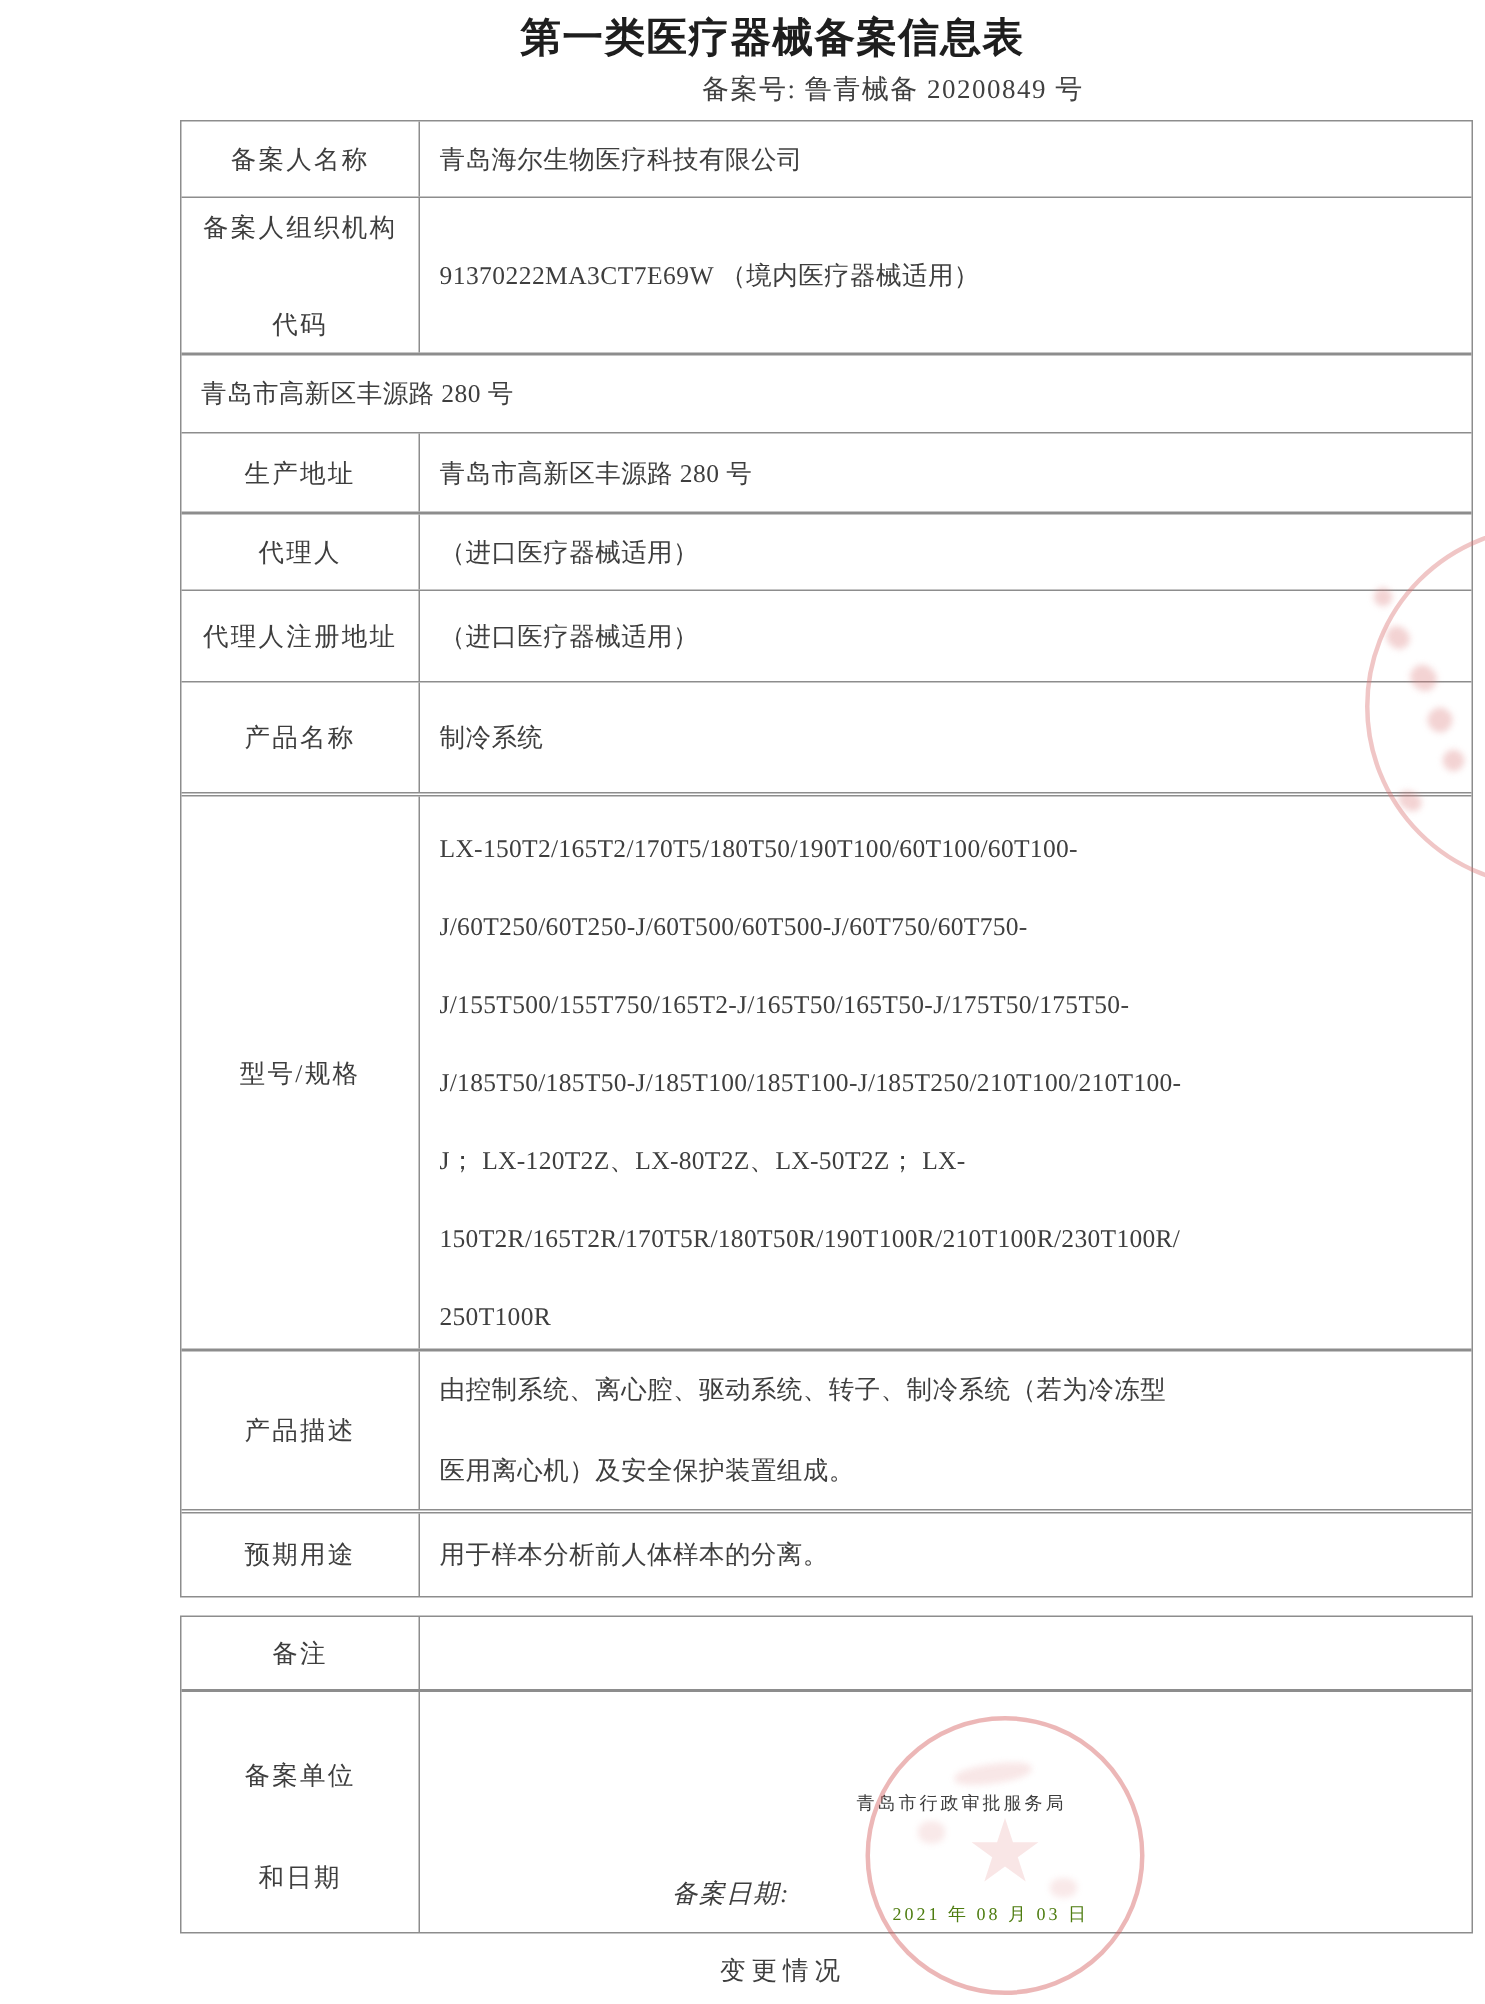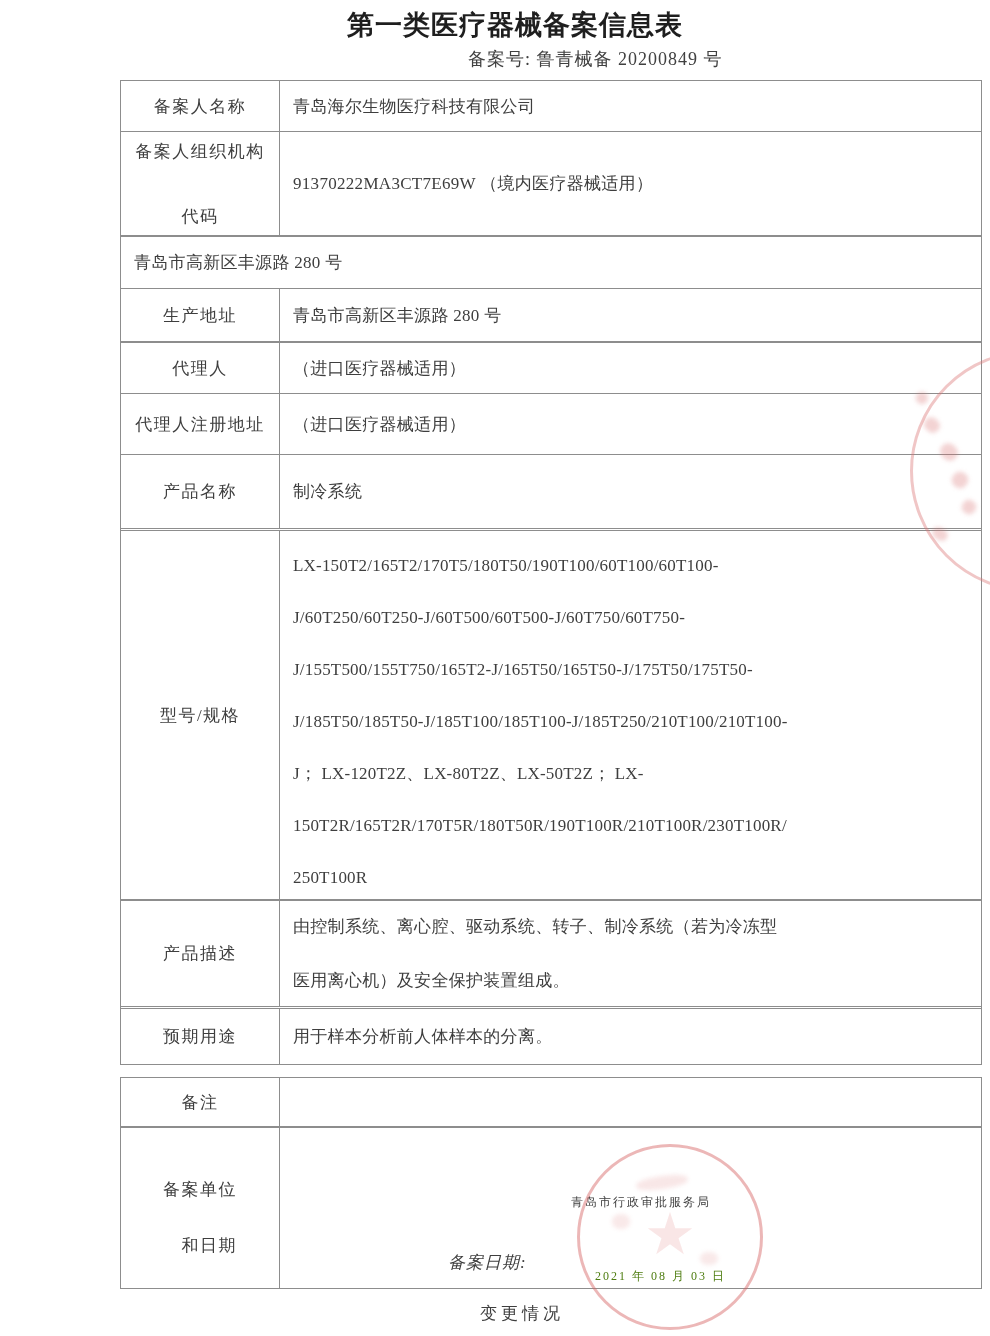--- a/index.html
+++ b/index.html
@@ -37,7 +37,7 @@
     font-size:17px;white-space:pre-line;box-sizing:border-box;color:#3e3e3e;letter-spacing:.3px;
   }
   .lbl-code{line-height:65px;}
-  .lbl-filing{line-height:56px;padding-top:20px;text-align:right;}
+  .lbl-filing{line-height:68px;padding-top:20px;}
   .val-models{display:block;padding-top:9px;line-height:52px;letter-spacing:.2px;}
   .val-desc{line-height:54px;}
 

